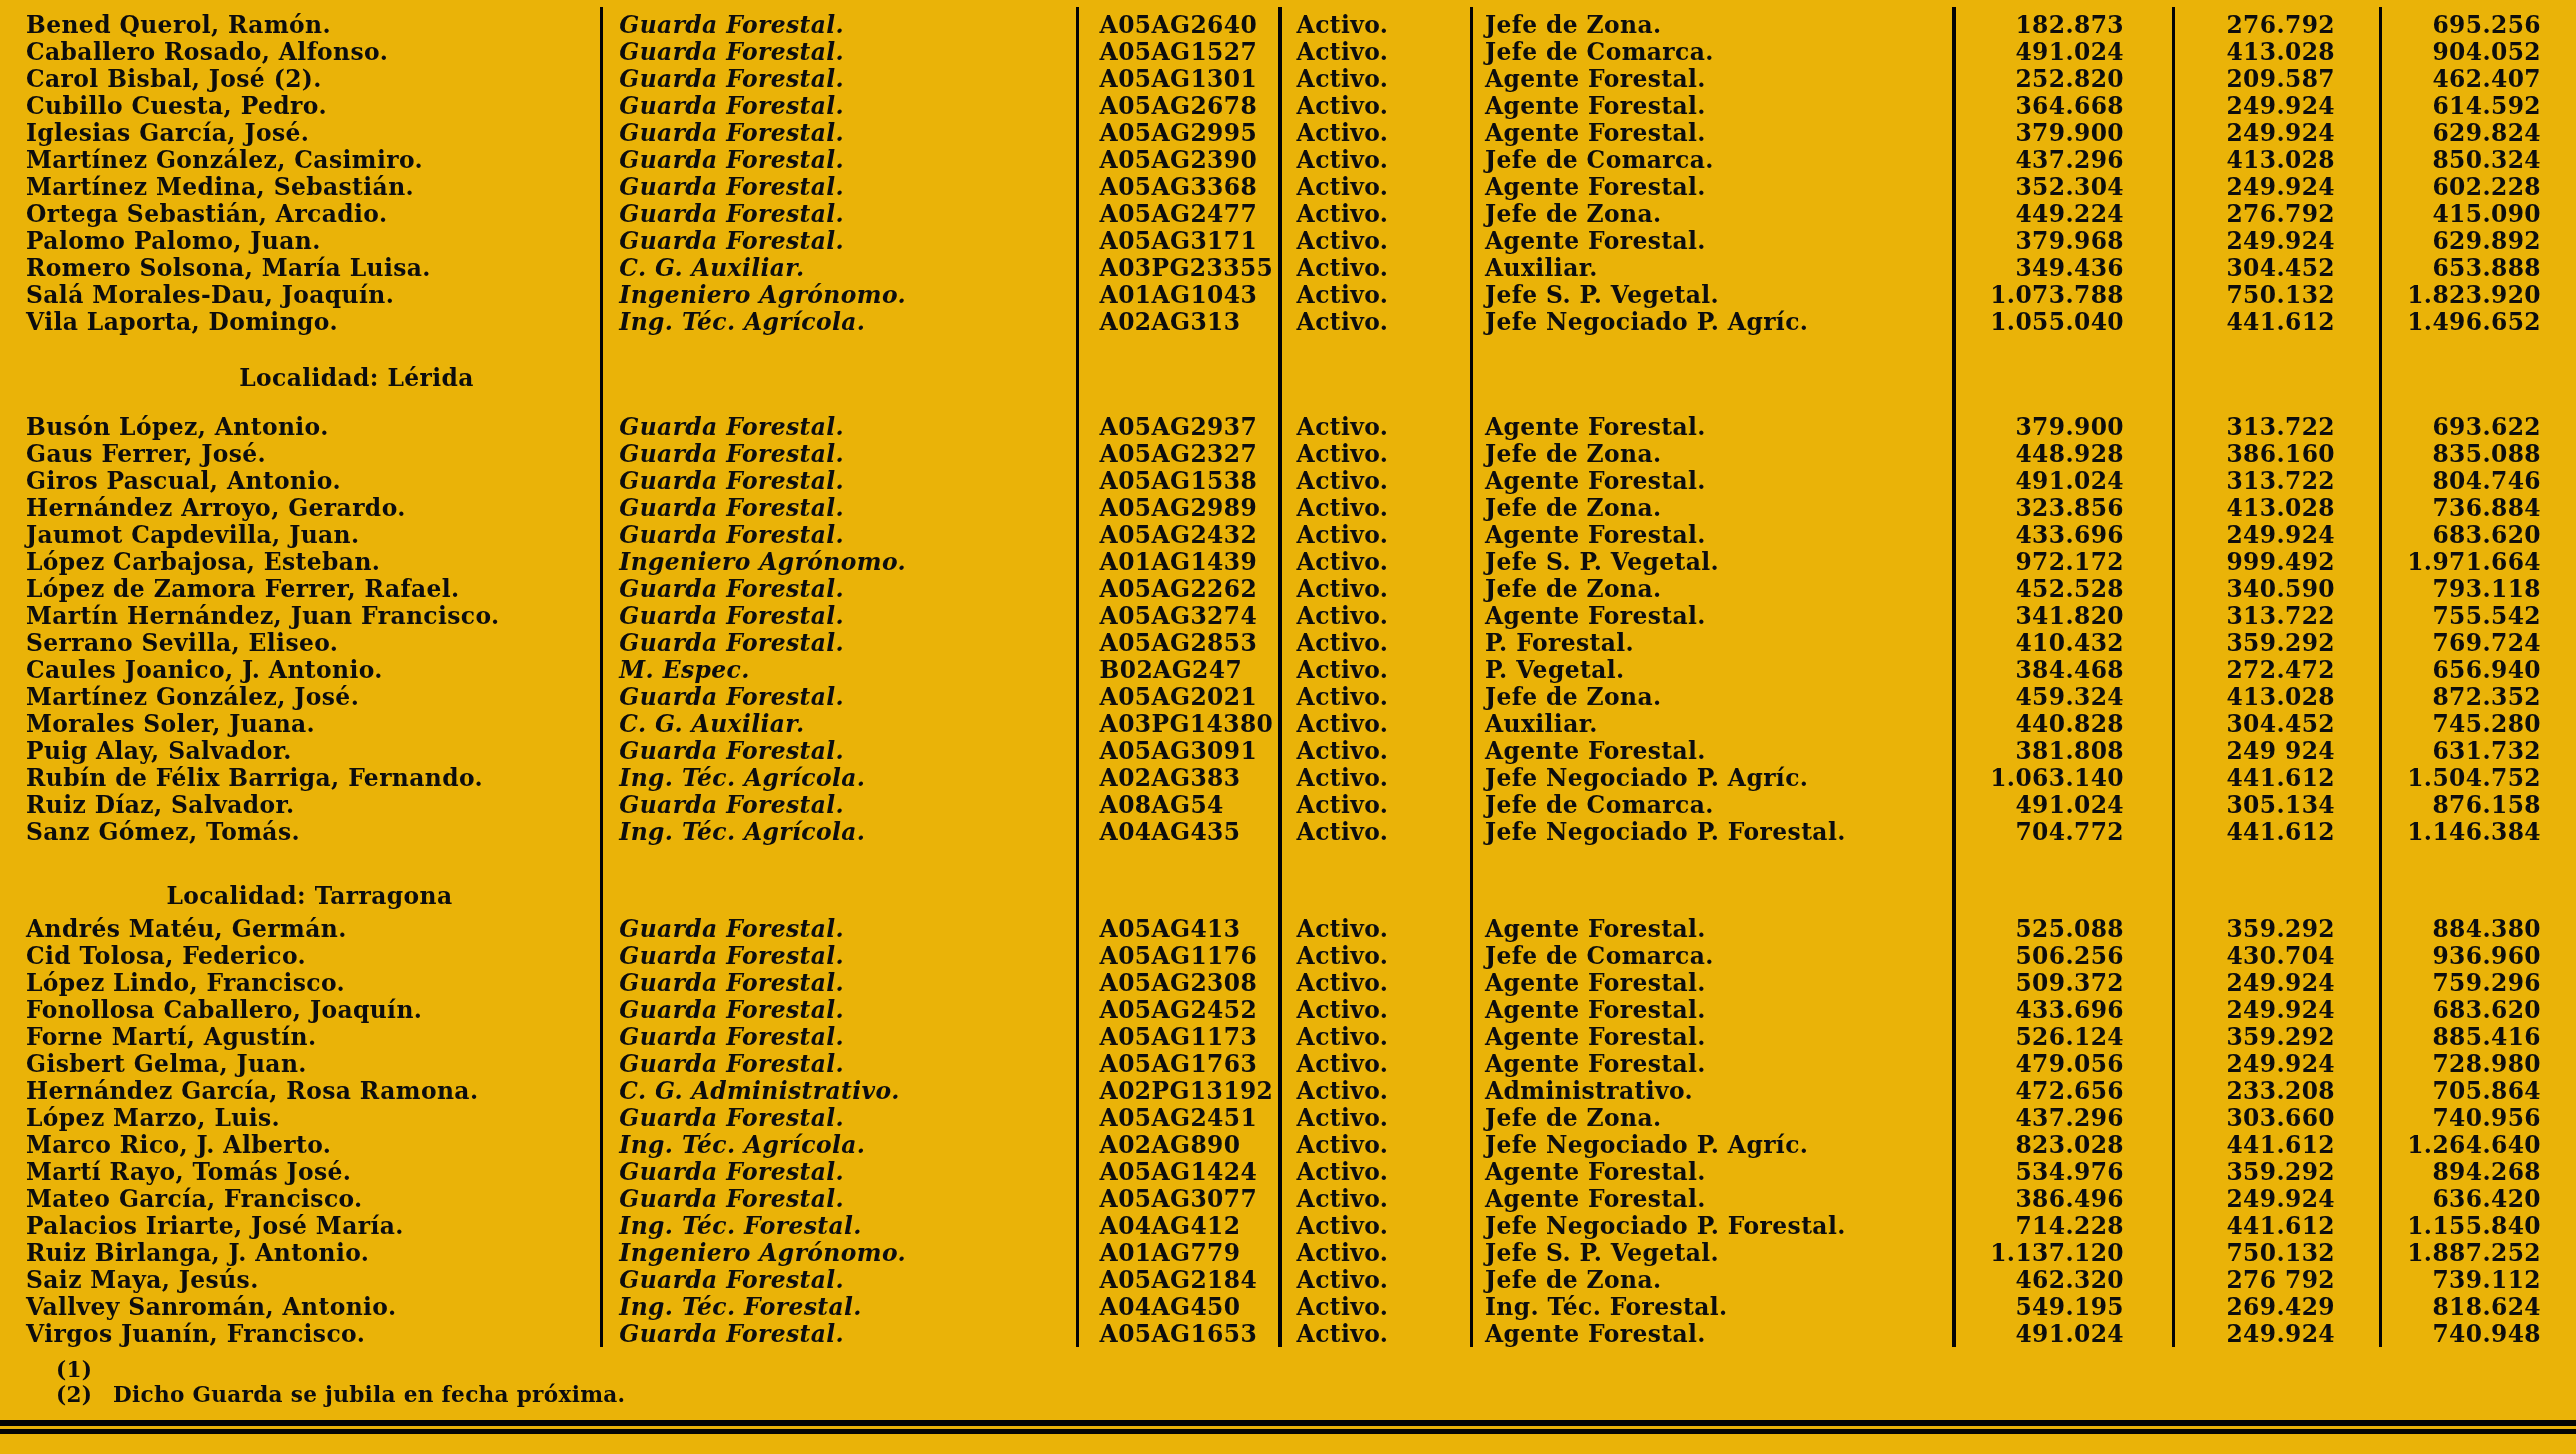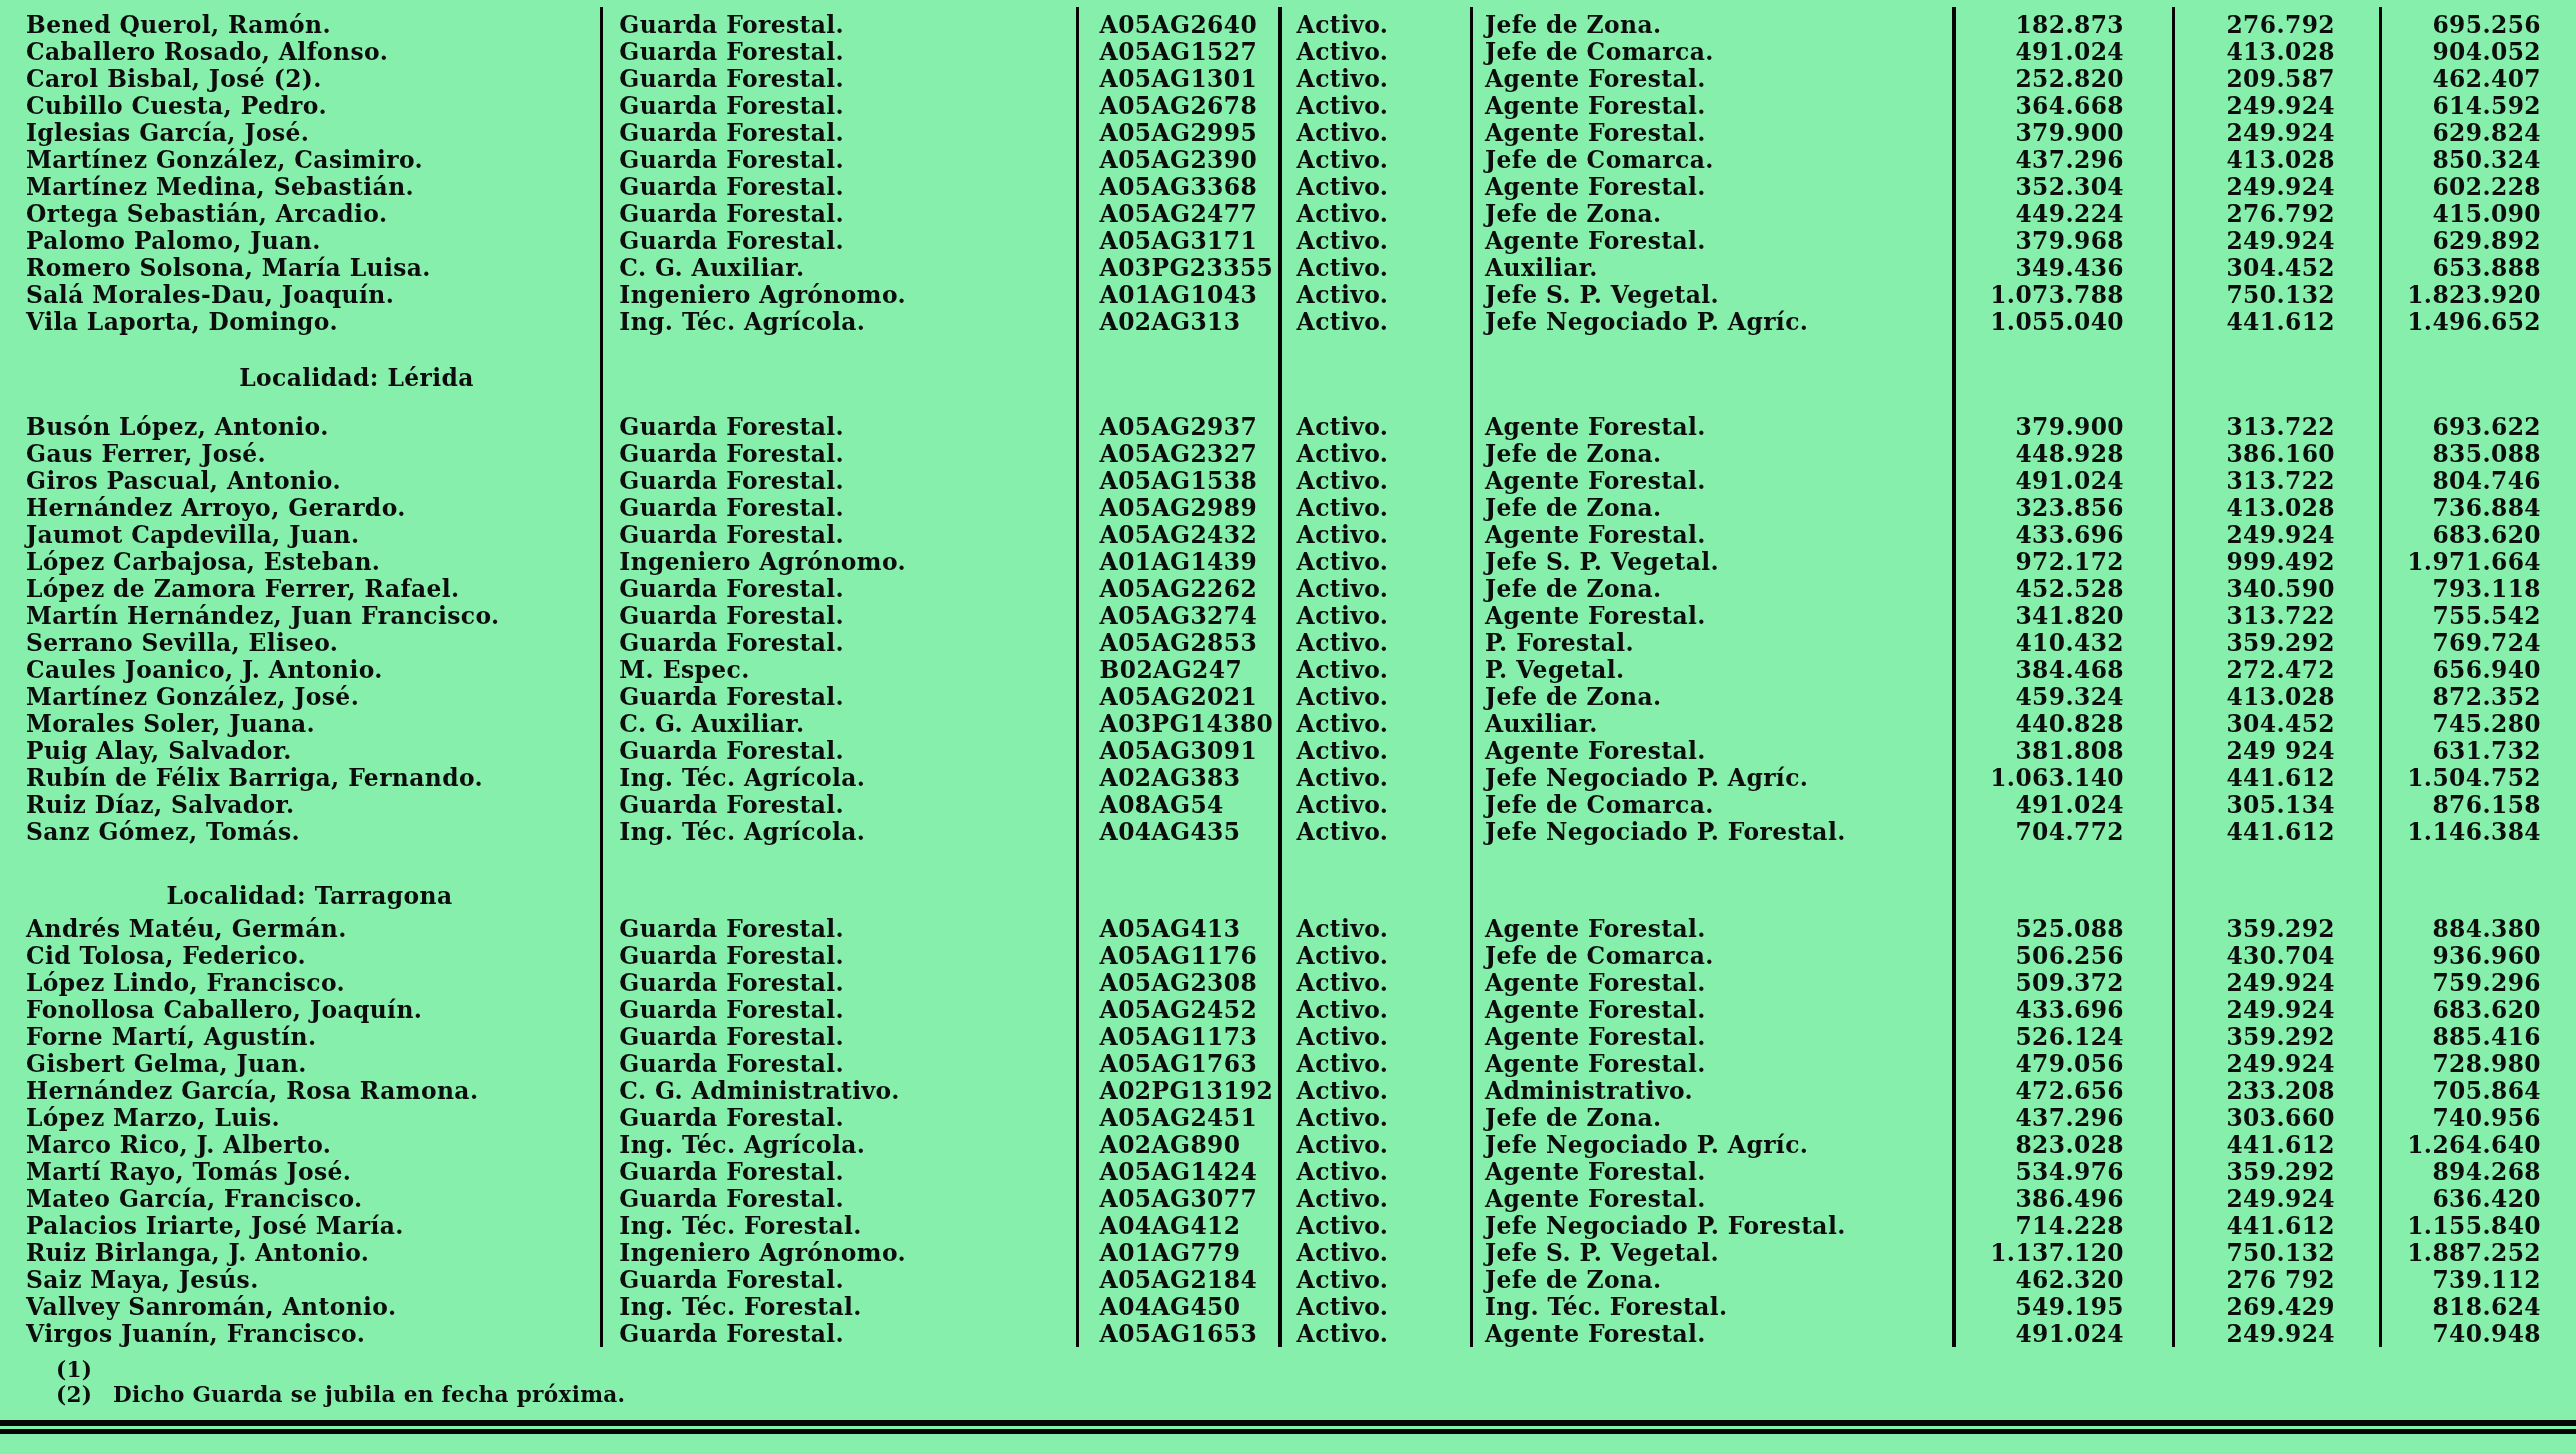--- a/index.html
+++ b/index.html
@@ -6,7 +6,7 @@
   .page{
     position:relative;
     width:2576px;height:1454px;
-    background:#86efac;
+    background:#eab308;
     overflow:hidden;
     font-family:"DejaVu Serif","Liberation Serif",serif;
     font-weight:700;

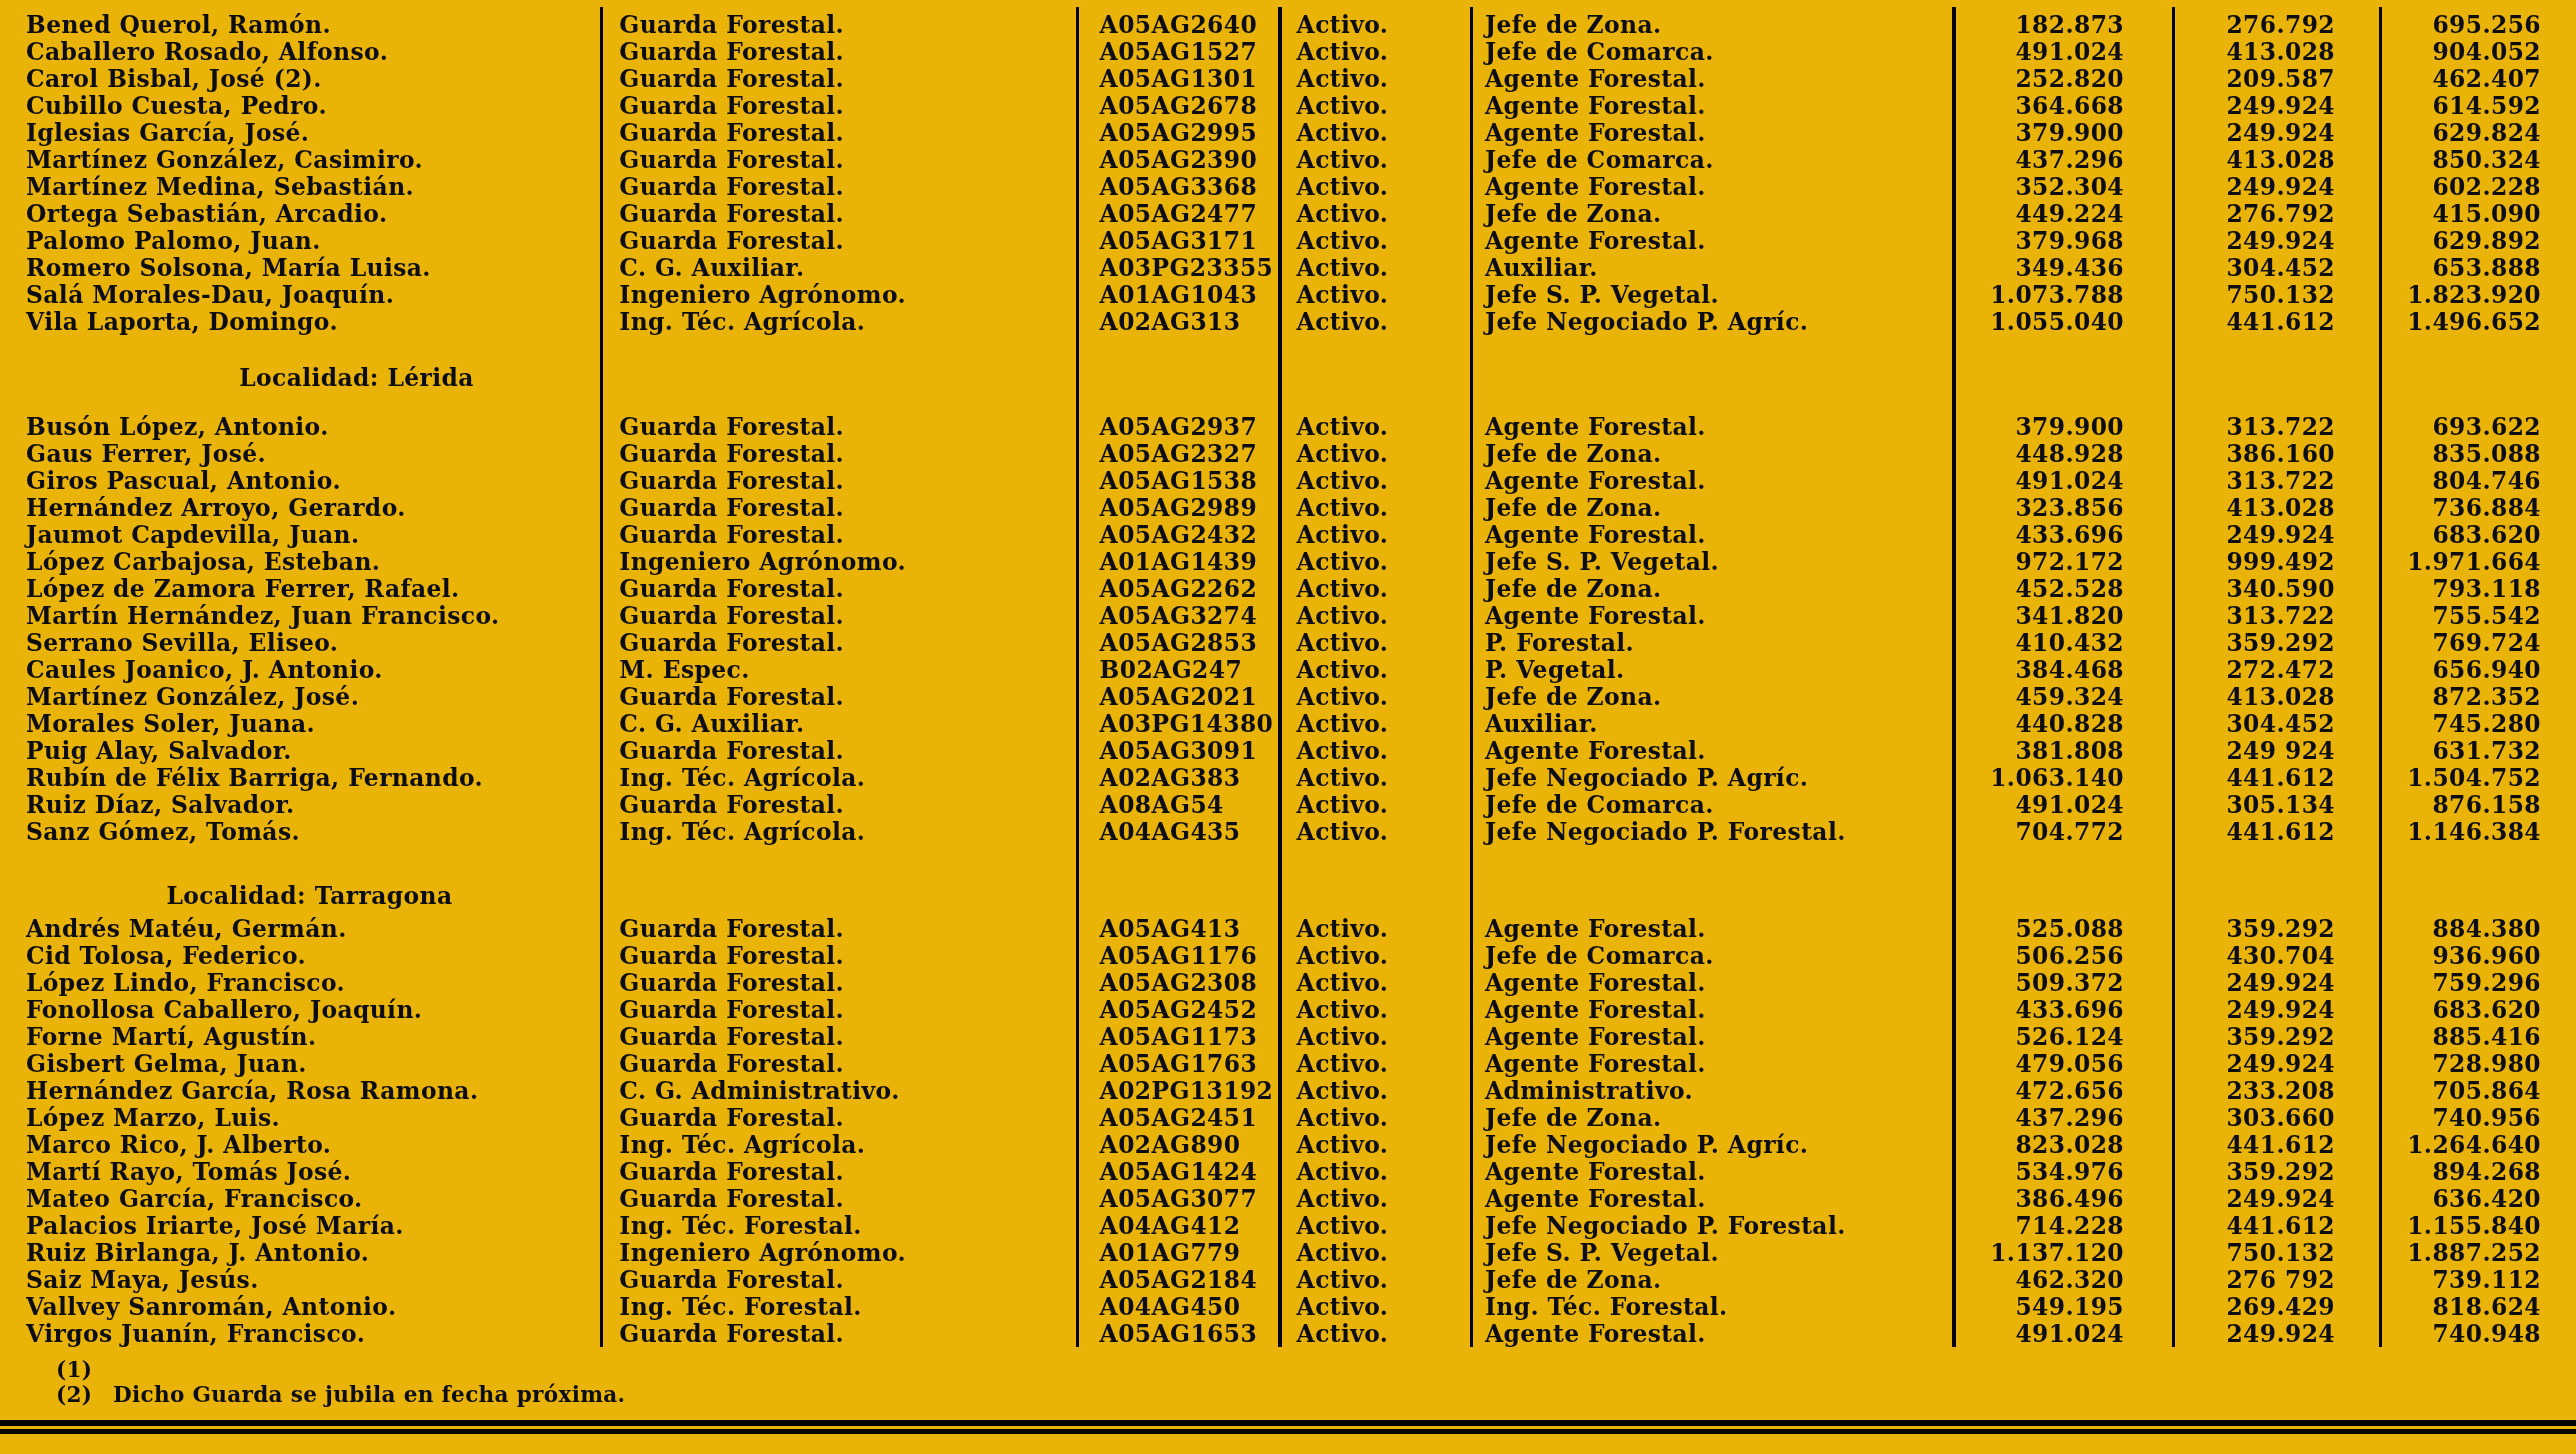--- a/index.html
+++ b/index.html
@@ -44,7 +44,7 @@
   .head-2{top:867px;margin-top:16px;}
   .cell{overflow:hidden;}
   .c1{padding-left:26px;}
-  .c2{padding-left:17.3px;}
+  .c2{padding-left:17.3px;font-style:italic;}
   .c3{padding-left:21.6px;}
   .c4{padding-left:15.6px;}
   .c5{padding-left:14px;}

